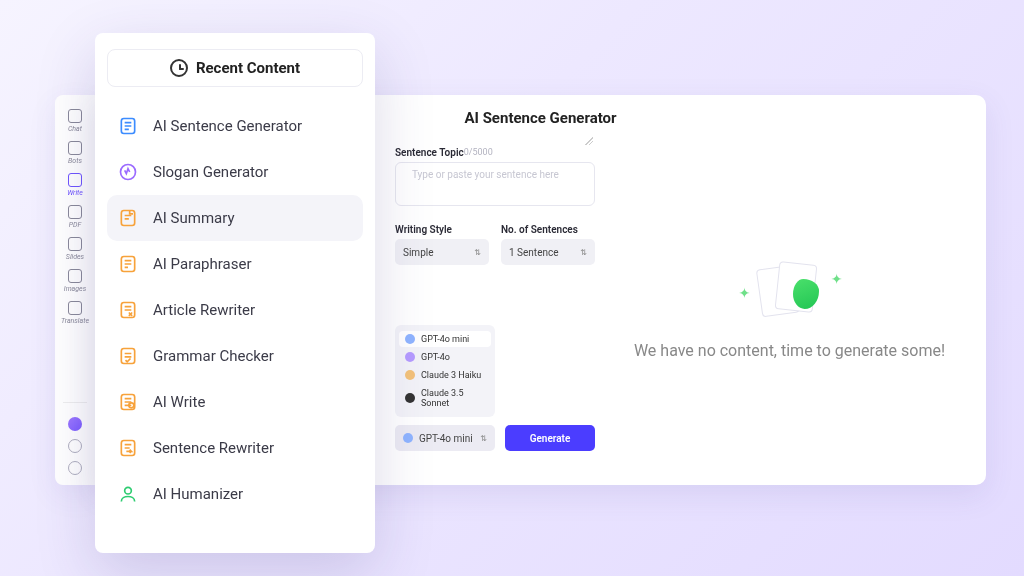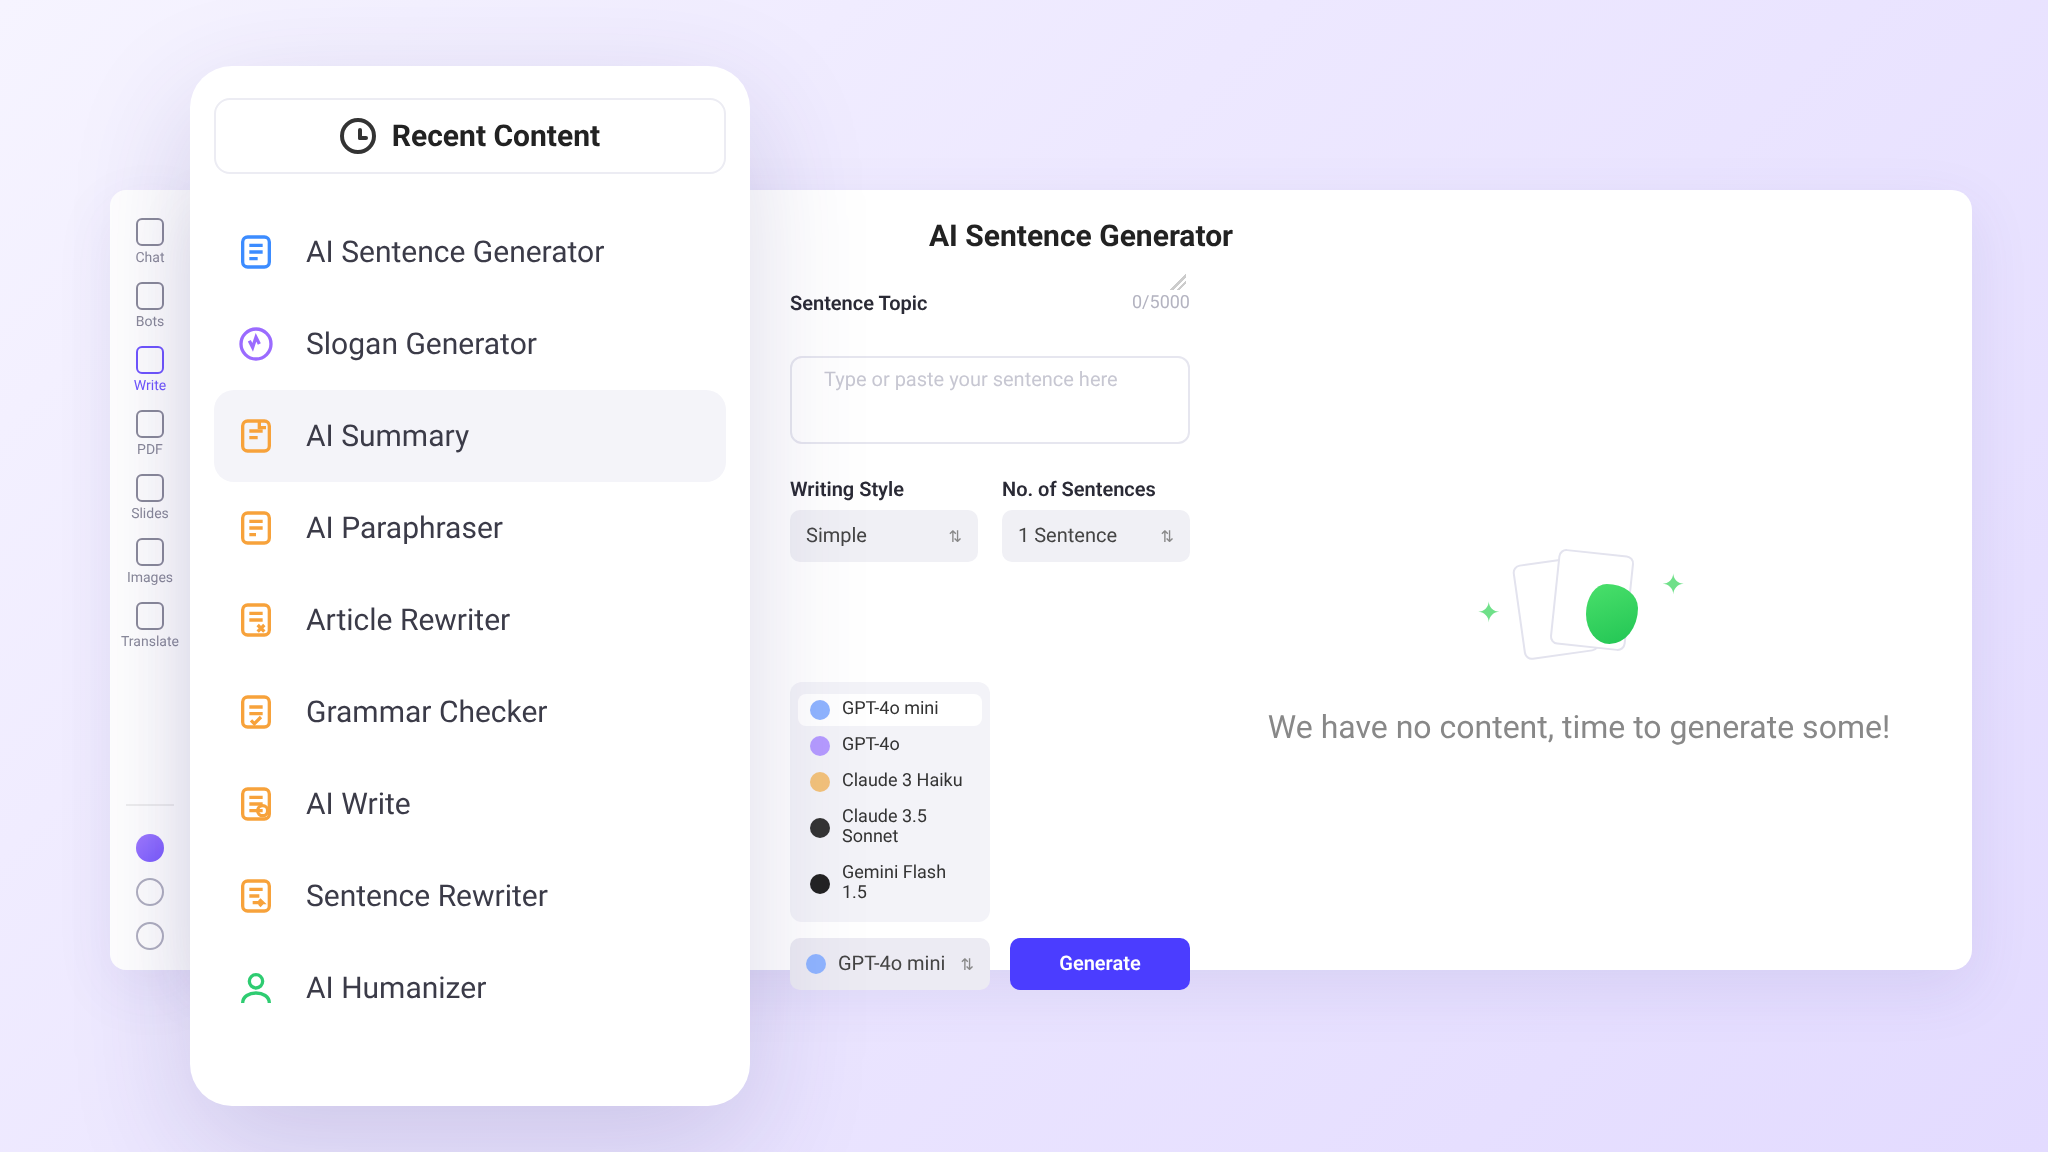--- a/index.html
+++ b/index.html
@@ -180,7 +180,7 @@
     left:95px; top:33px;
     width:280px; height:520px;
     background:#fff;
-    border-radius:21px;
+    border-radius:8px;
     box-shadow: 0 20px 60px rgba(60,50,130,.18);
     padding:16px 12px 10px;
     display:flex; flex-direction:column;

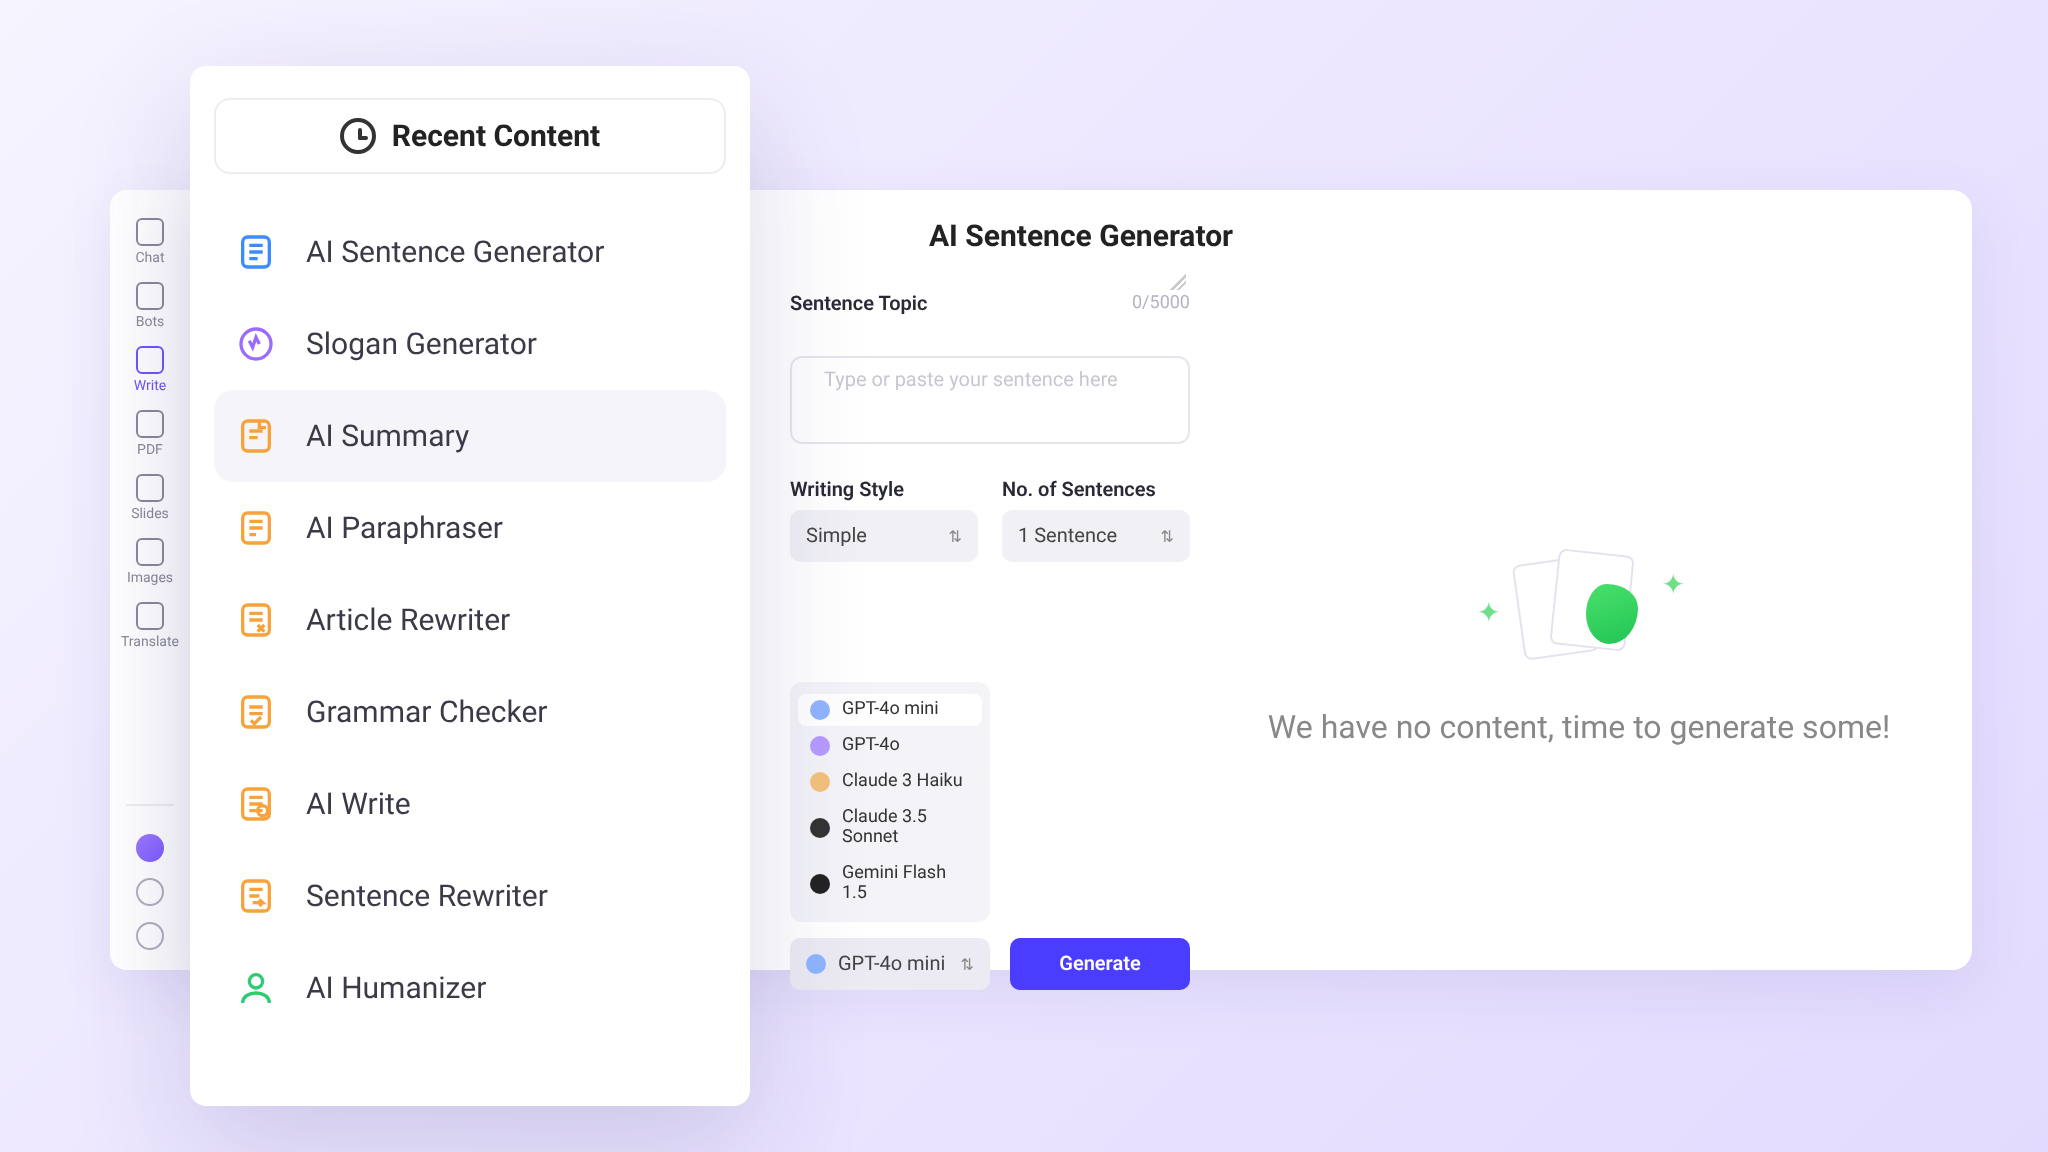--- a/index.html
+++ b/index.html
@@ -36,6 +36,7 @@
     font-size: 7px;
     color: #8a8a9a;
     cursor: pointer;
+    font-style: italic;
   }
   .rail-item.active { color:#6f55ff; }
   .rail-ic {

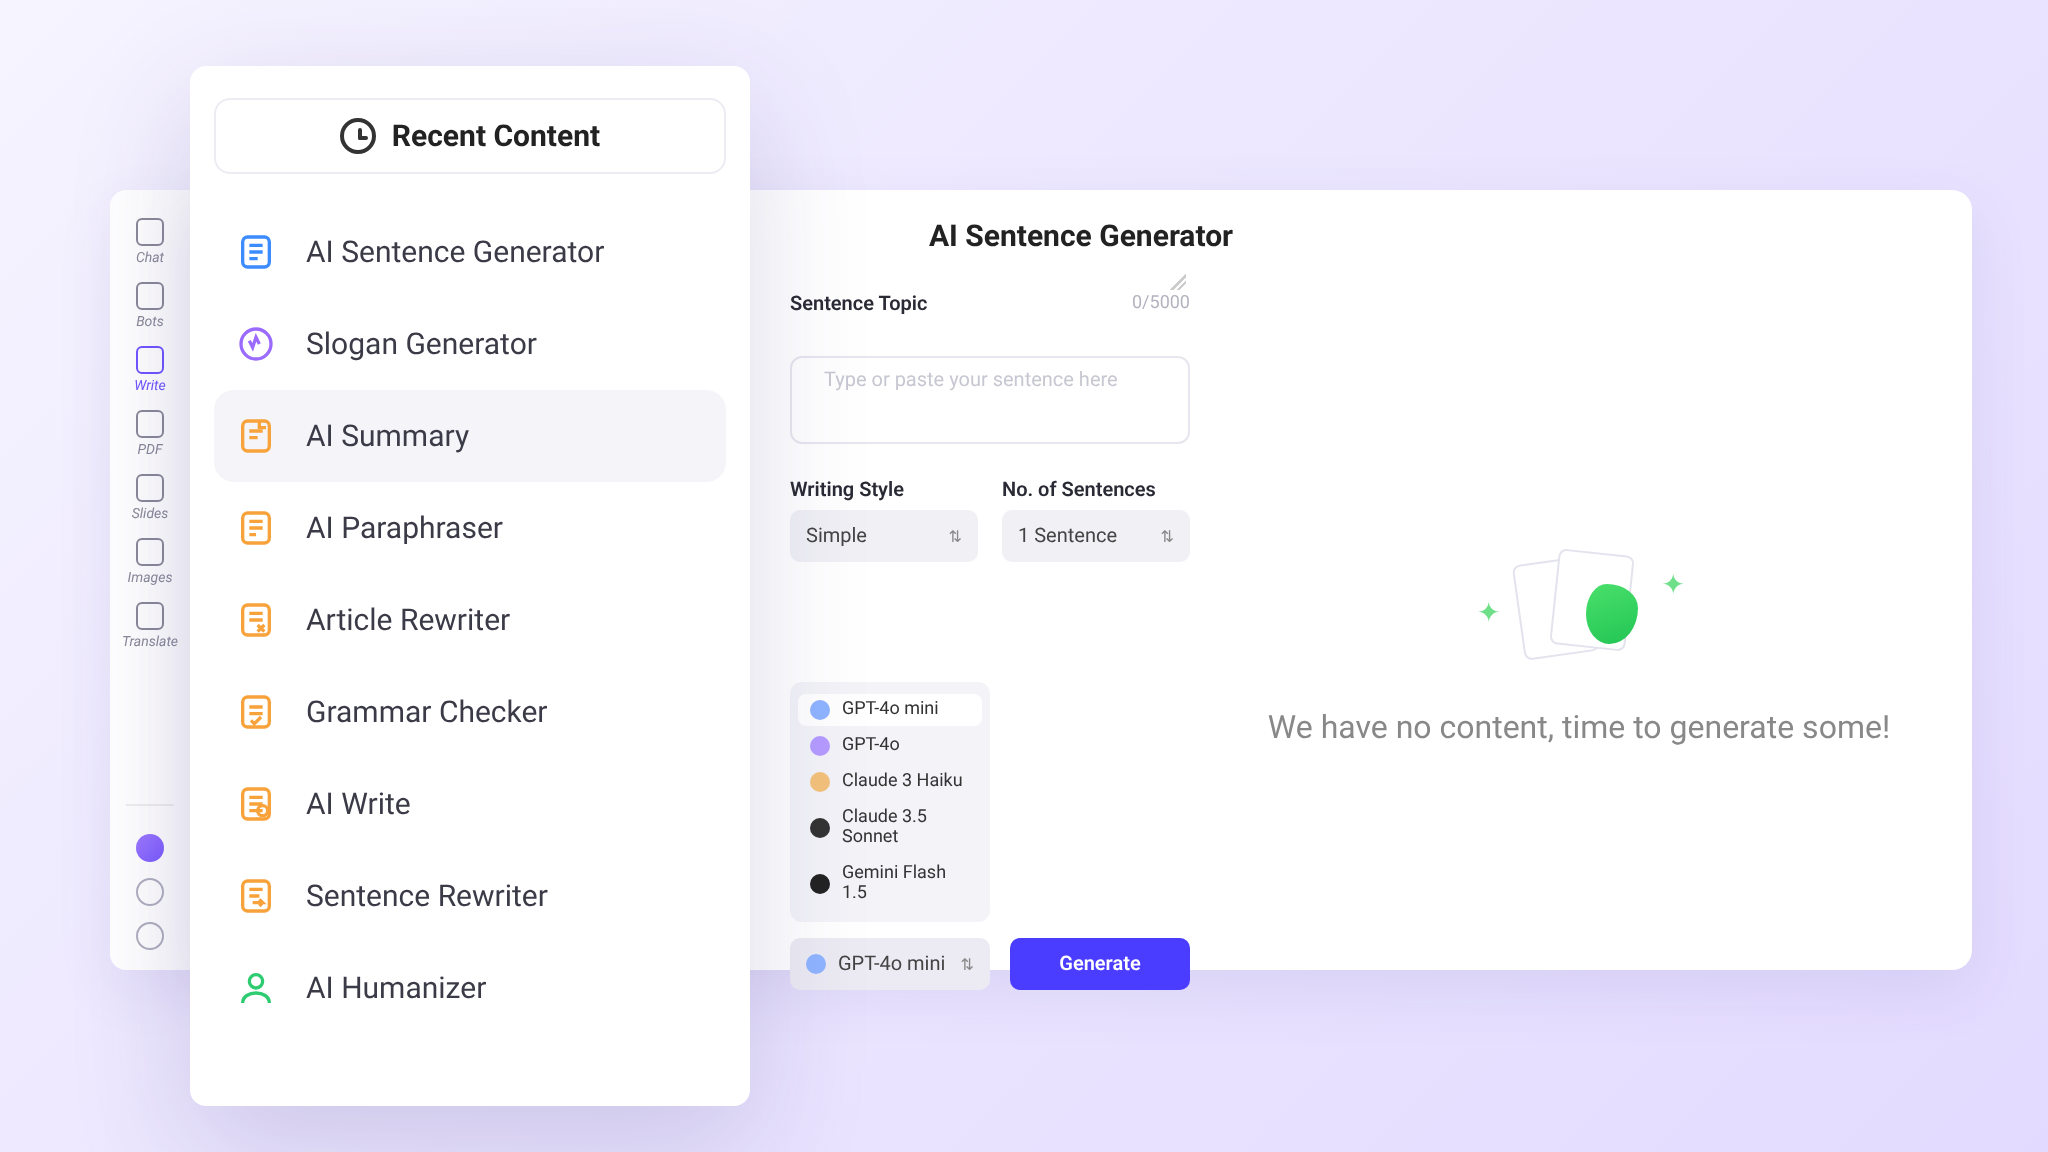--- a/index.html
+++ b/index.html
@@ -86,7 +86,7 @@
   .col-left { width: 200px; display:flex; flex-direction:column; }
   .col-right { flex:1; position:relative; }
 
-  .label-row { display:flex; justify-content:space-between; font-size:10px; color:#2a2a35; font-weight:600; margin-bottom:20px;}
+  .label-row { display:flex; font-size:10px; color:#2a2a35; font-weight:600; margin-bottom:4px;}
   .counter { font-size:9px; color:#b3b3c0; font-weight:400;}
   textarea.topic {
     width:200px; height:44px;

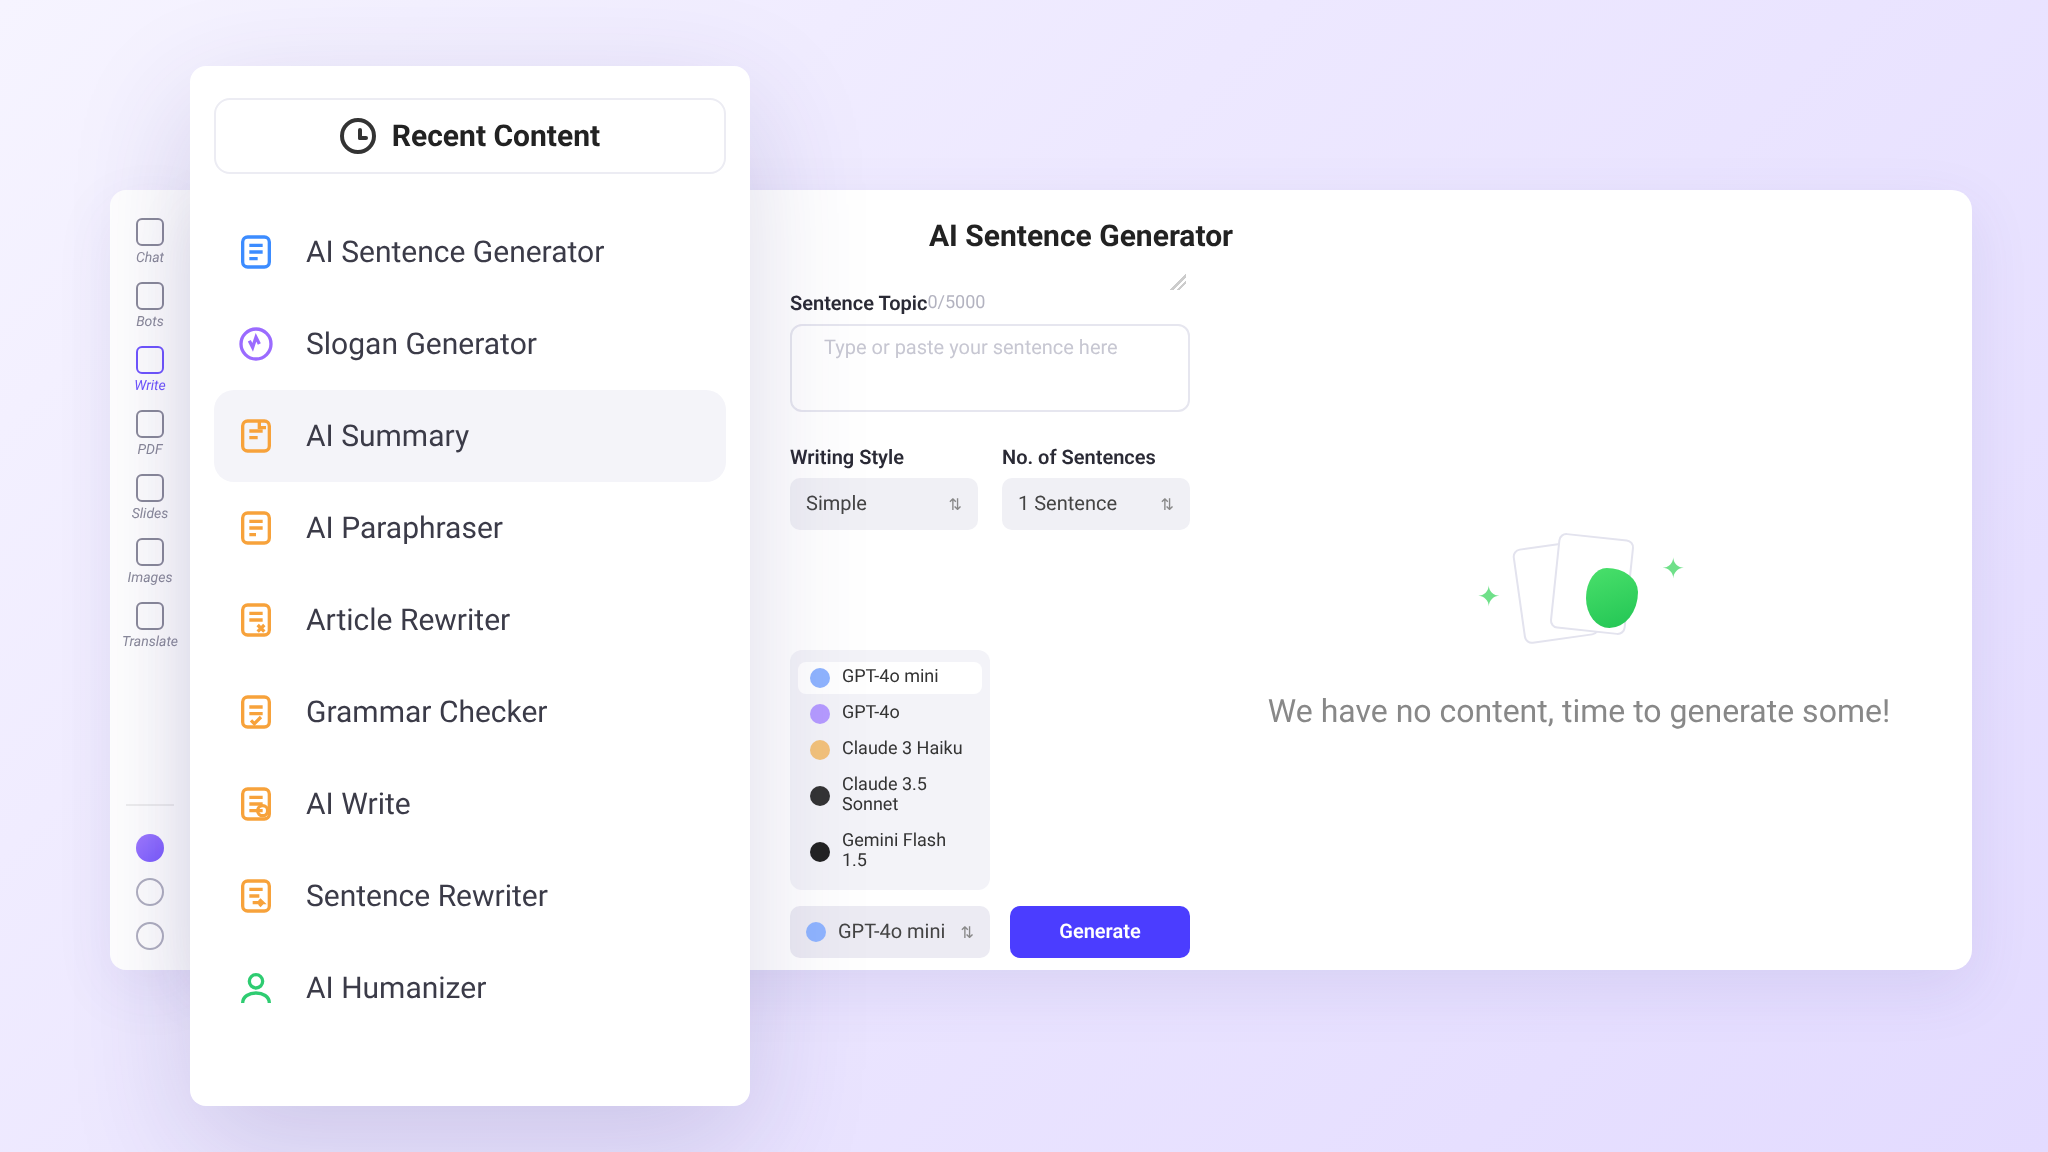--- a/index.html
+++ b/index.html
@@ -308,10 +308,6 @@
             <span class="m-ic" style="background:#333"></span>
             <span>Claude 3.5 Sonnet</span>
           </div>
-        <div class="model-row">
-            <span class="m-ic" style="background:#222"></span>
-            <span>Gemini Flash 1.5</span>
-          </div>
       </div>
 
       <div class="bottom-row">

